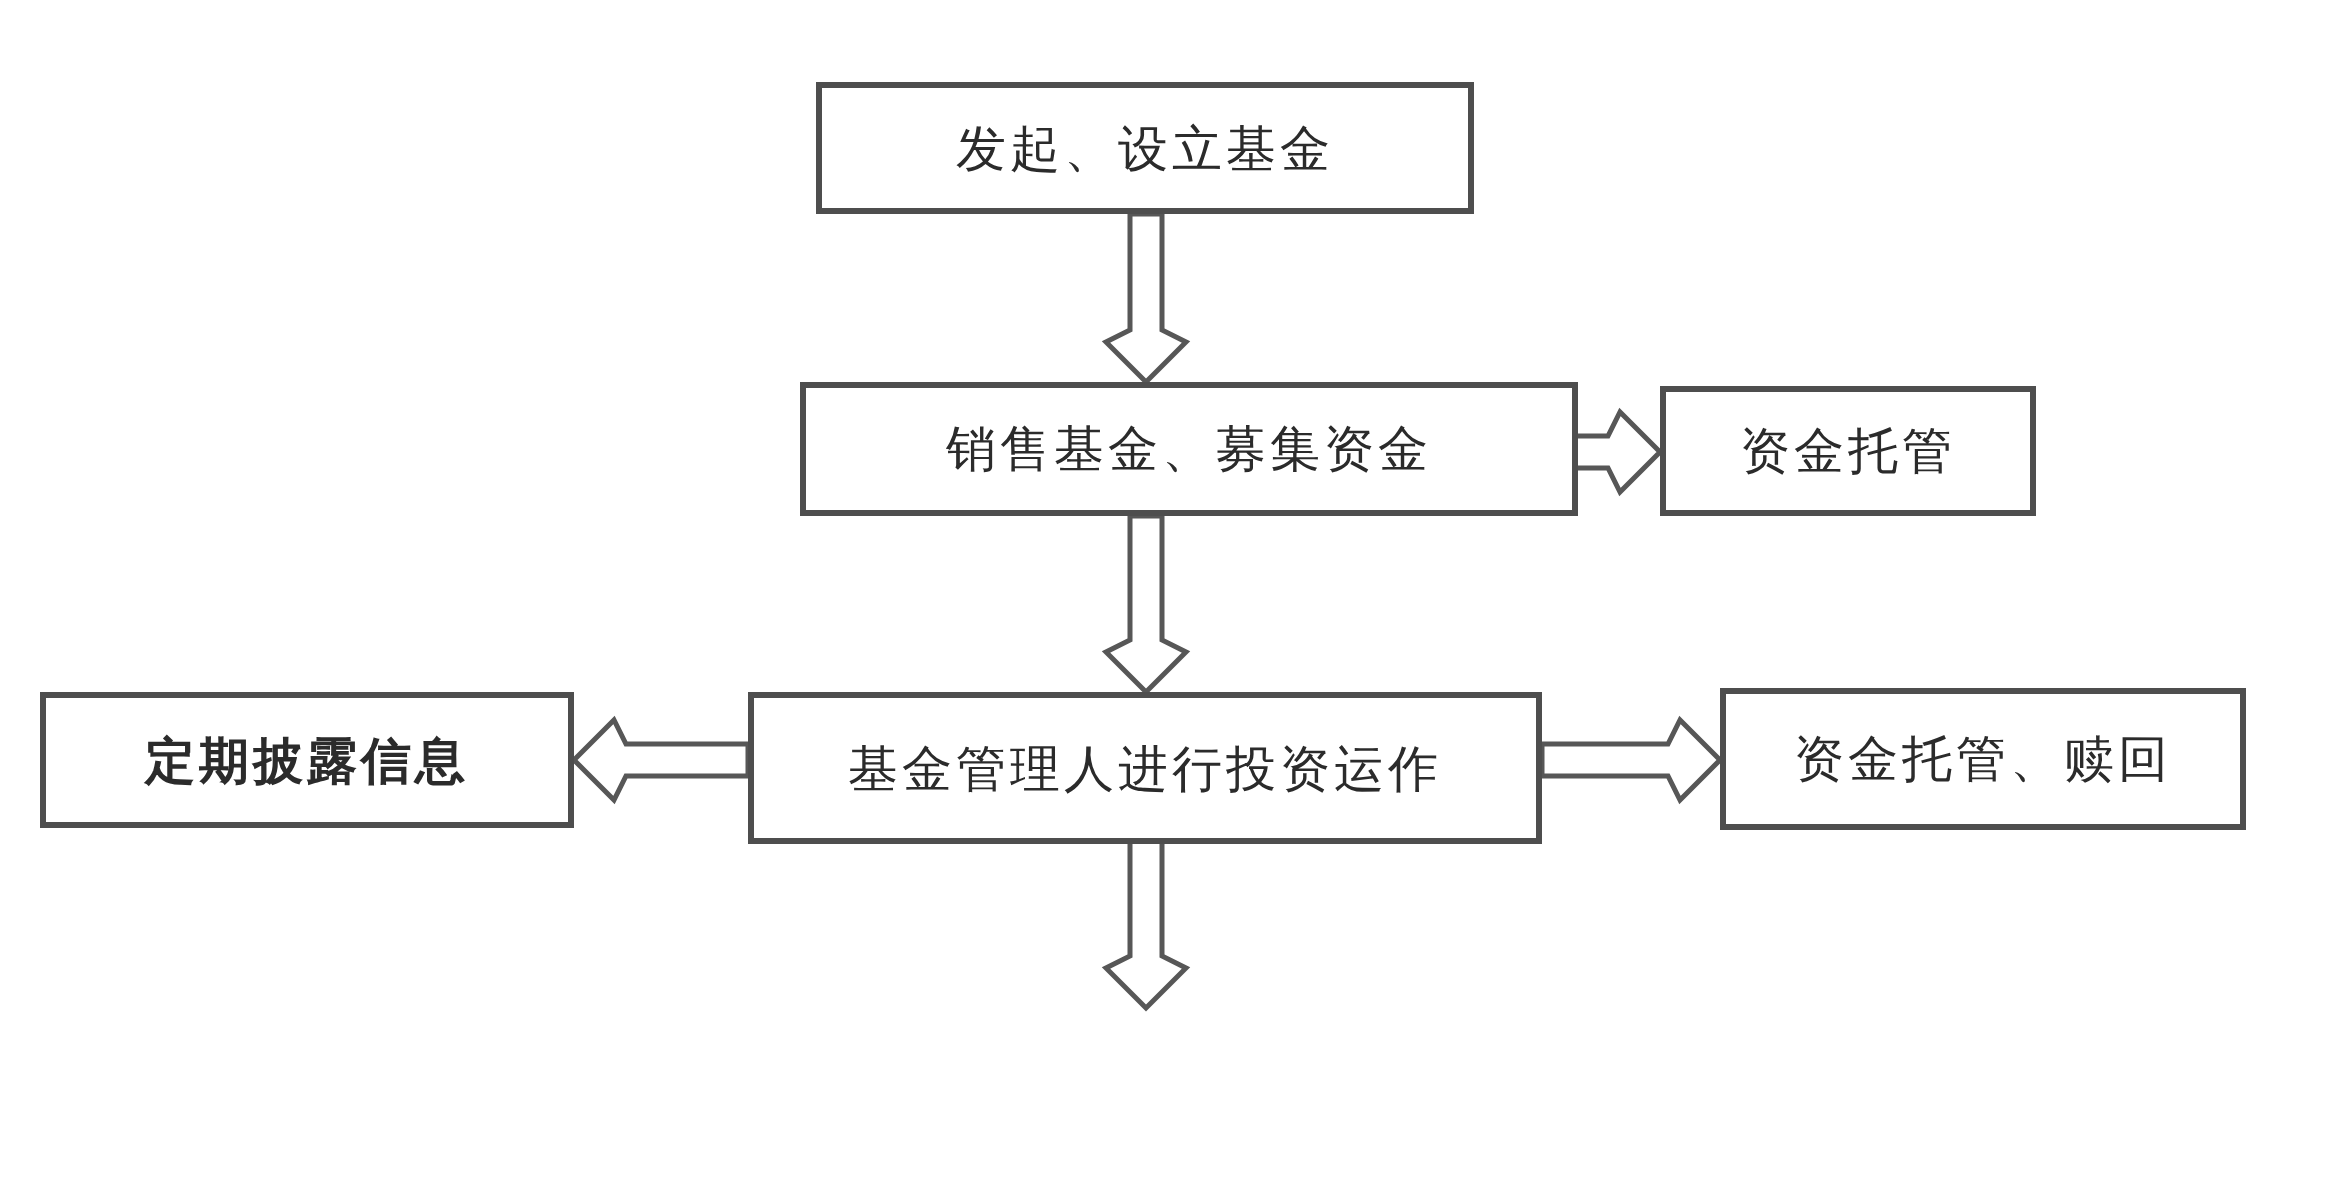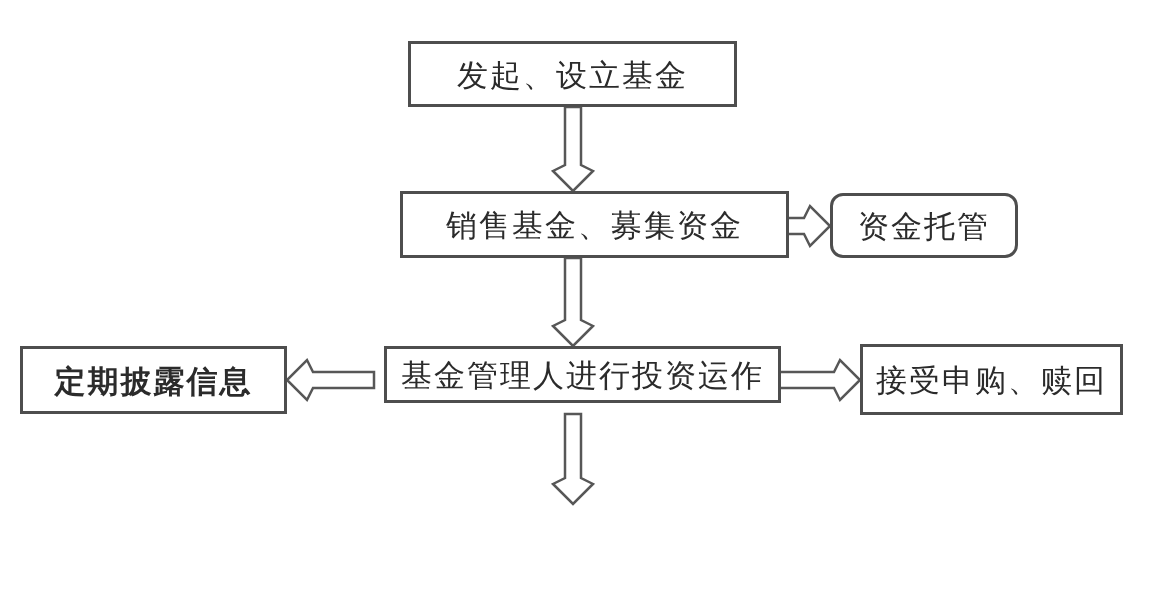--- a/index.html
+++ b/index.html
@@ -34,7 +34,7 @@
     justify-content: center;
   }
   .node .label {
-    font-size: 31px;
+    font-size: 25px;
     letter-spacing: 2px;
     color: #2b2b2b;
     white-space: nowrap;

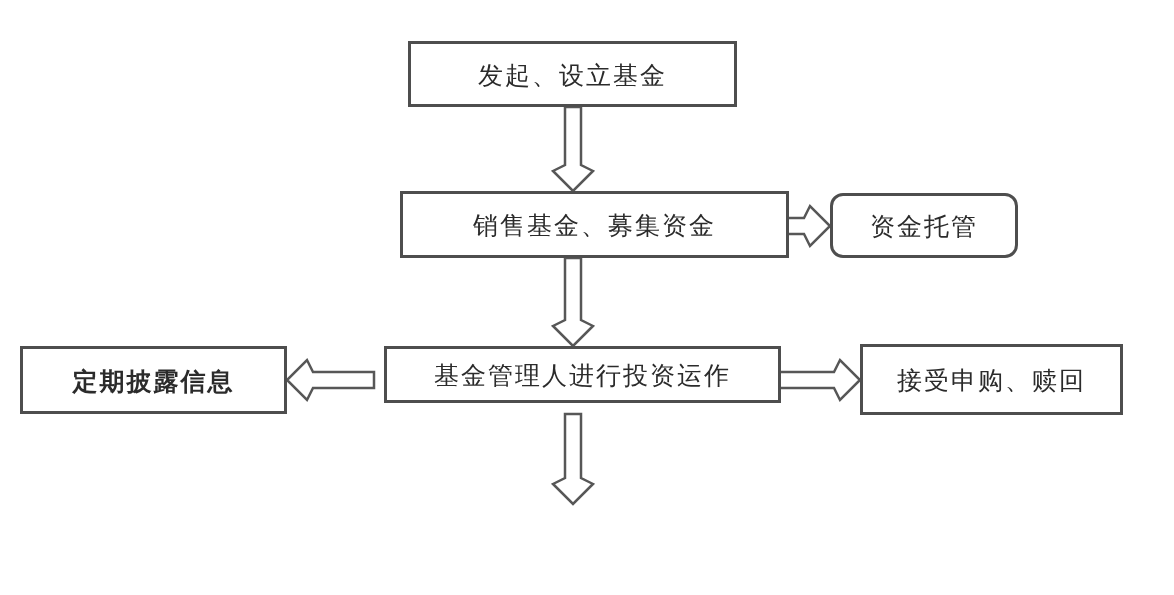--- a/index.html
+++ b/index.html
@@ -44,7 +44,7 @@
   
   .node-initiate   { left: 408px; top: 41px;  width: 329px; height: 66px; }
   .node-sell       { left: 400px; top: 191px; width: 389px; height: 67px; }
-  .node-custody    { left: 830px; top: 193px; width: 188px; height: 65px; border-radius: 13px; }
+  .node-custody    { left: 830px; top: 193px; width: 188px; height: 65px; }
   .node-manage     { left: 384px; top: 346px; width: 397px; height: 57px; text-align: right; }
   .node-disclose   { left: 20px;  top: 346px; width: 267px; height: 68px; font-weight: bold; }
   .node-redeem     { left: 860px; top: 344px; width: 263px; height: 71px; }

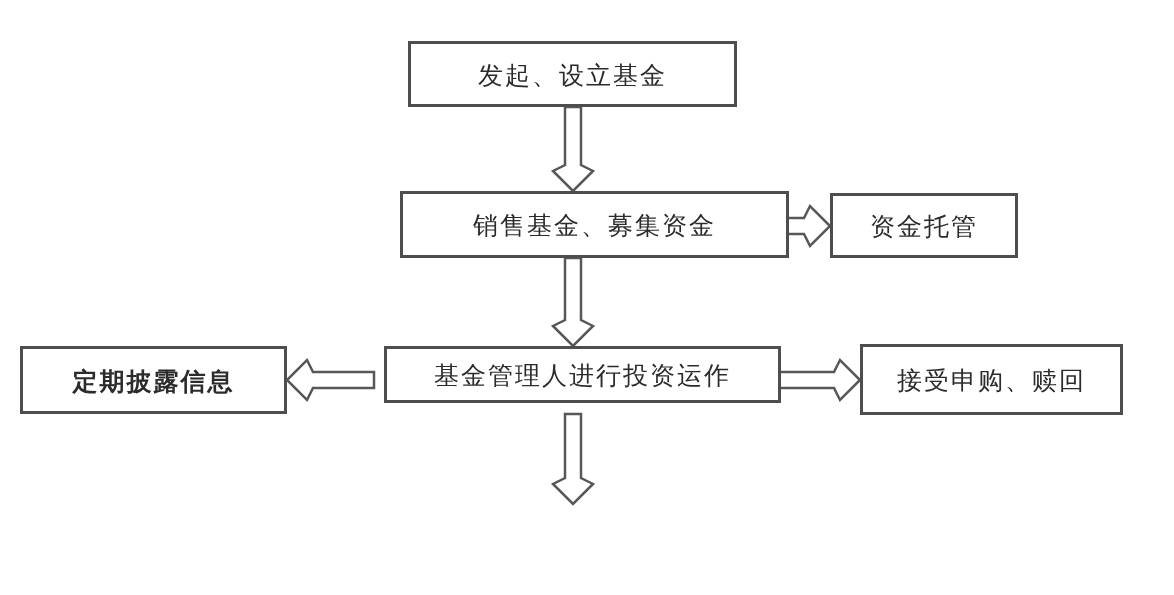--- a/index.html
+++ b/index.html
@@ -45,7 +45,7 @@
   .node-initiate   { left: 408px; top: 41px;  width: 329px; height: 66px; }
   .node-sell       { left: 400px; top: 191px; width: 389px; height: 67px; }
   .node-custody    { left: 830px; top: 193px; width: 188px; height: 65px; }
-  .node-manage     { left: 384px; top: 346px; width: 397px; height: 57px; text-align: right; }
+  .node-manage     { left: 374px; top: 346px; width: 397px; height: 76px; text-align: right; }
   .node-disclose   { left: 20px;  top: 346px; width: 267px; height: 68px; font-weight: bold; }
   .node-redeem     { left: 860px; top: 344px; width: 263px; height: 71px; }
   .node-distribute { left: 427px; top: 504px; width: 291px; height: 66px; }

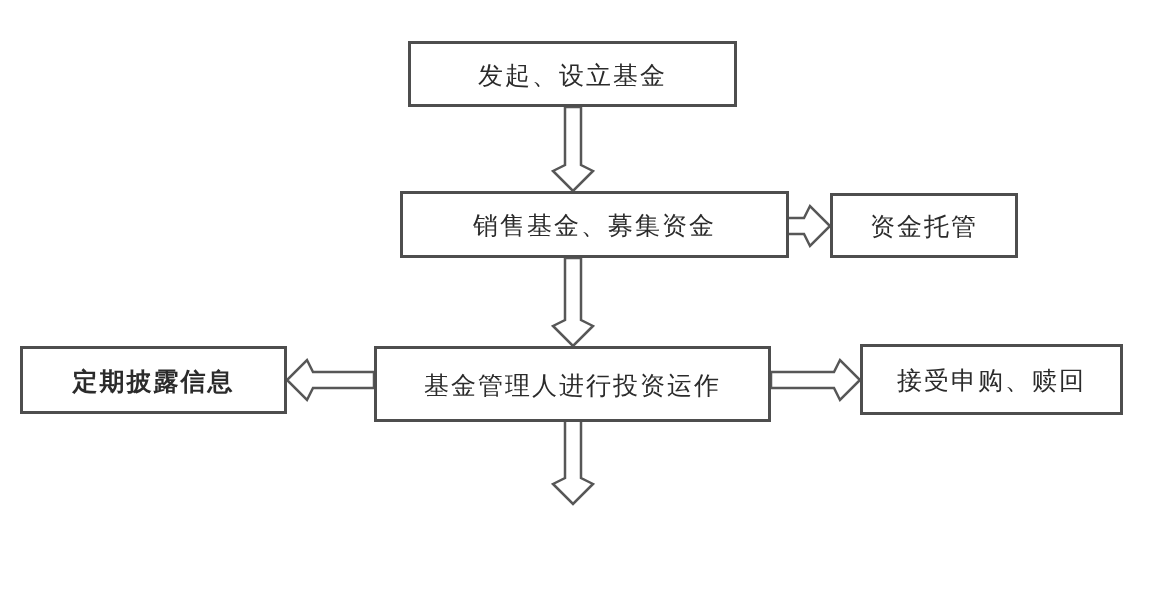--- a/index.html
+++ b/index.html
@@ -98,7 +98,7 @@
   </div>
 
   <div class="node node-redeem">
-    <span class="label">接受申购、赎回</span>
+    <span class="label">资金托管、赎回</span>
   </div>
 
 

